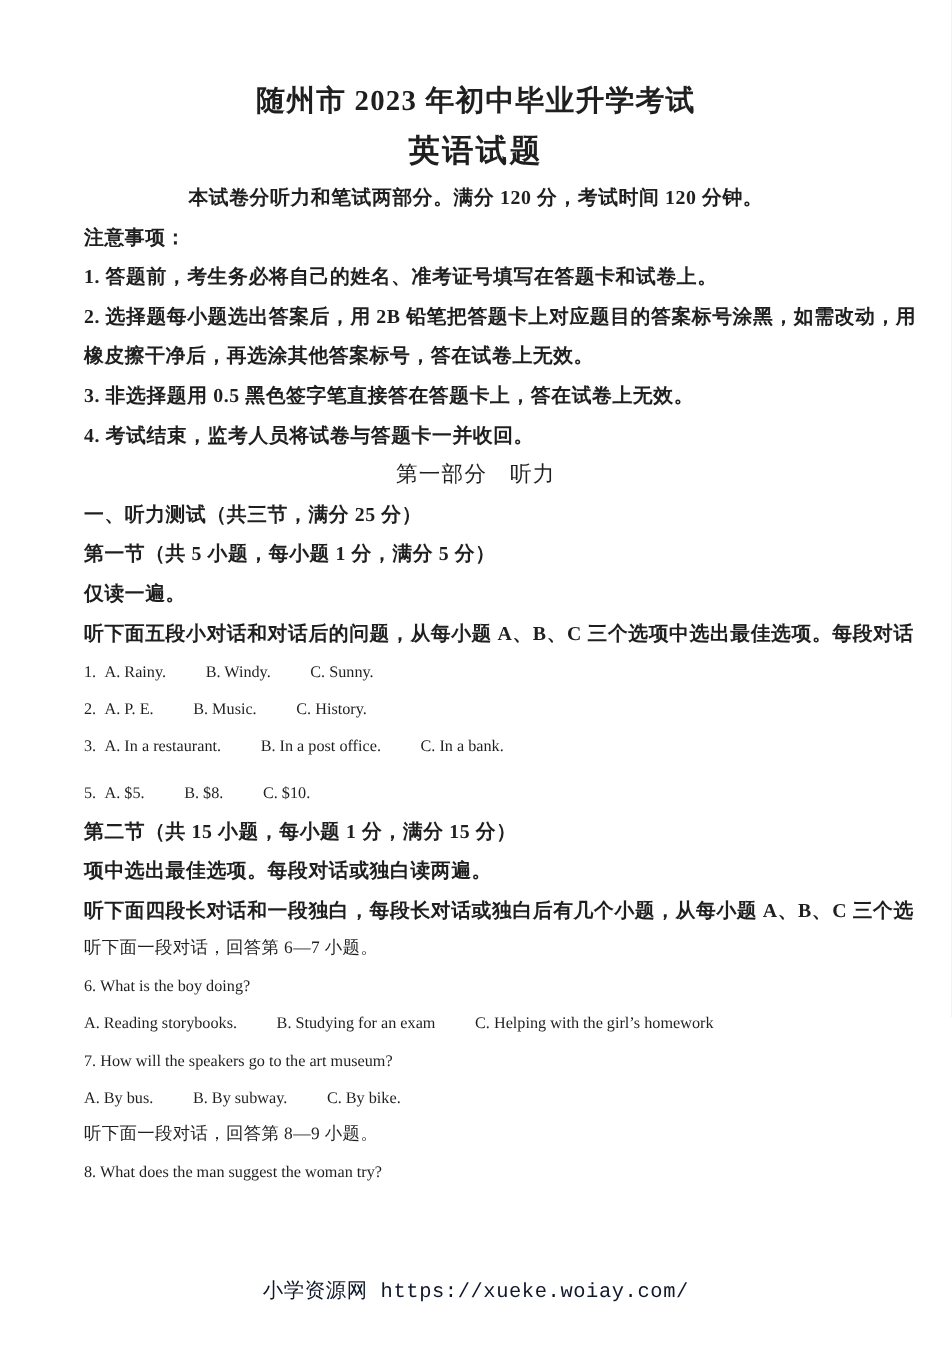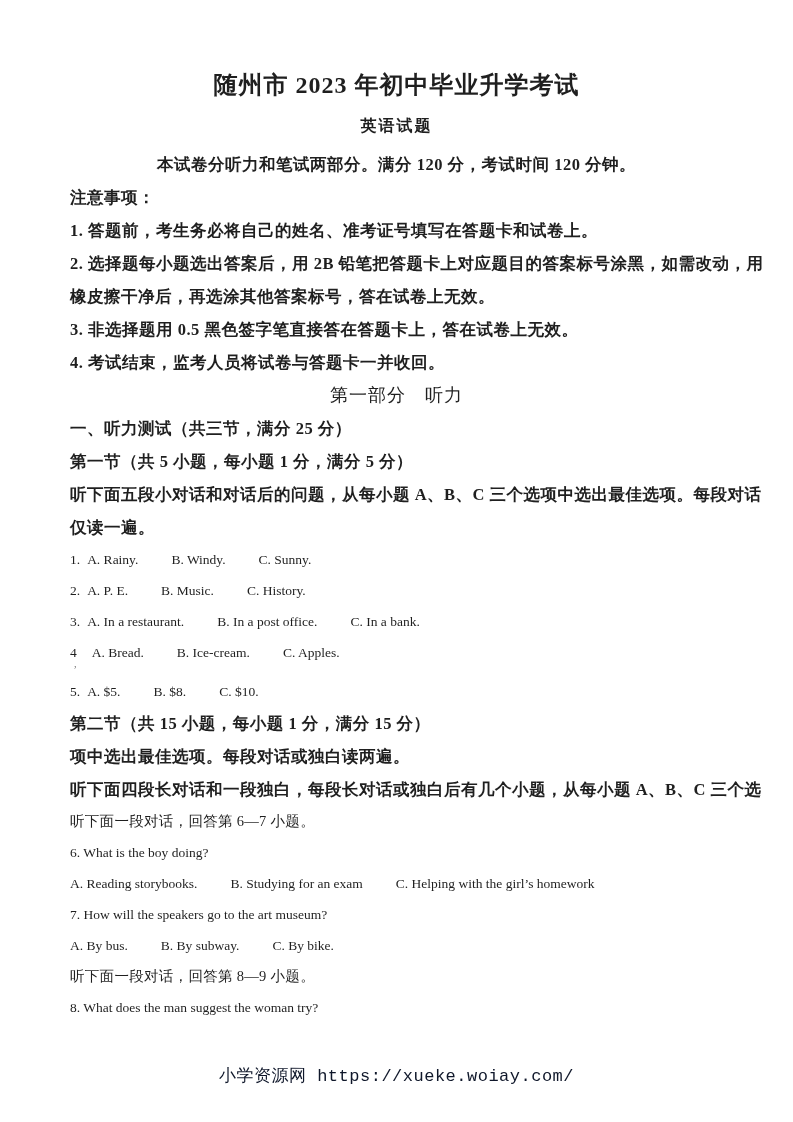--- a/index.html
+++ b/index.html
@@ -29,7 +29,7 @@
   }
   .t-subtitle {
     margin-top: 10px;
-    font-size: 16px;
+    font-size: 26px;
     line-height: 32px;
     font-weight: bold;
     text-align: center;

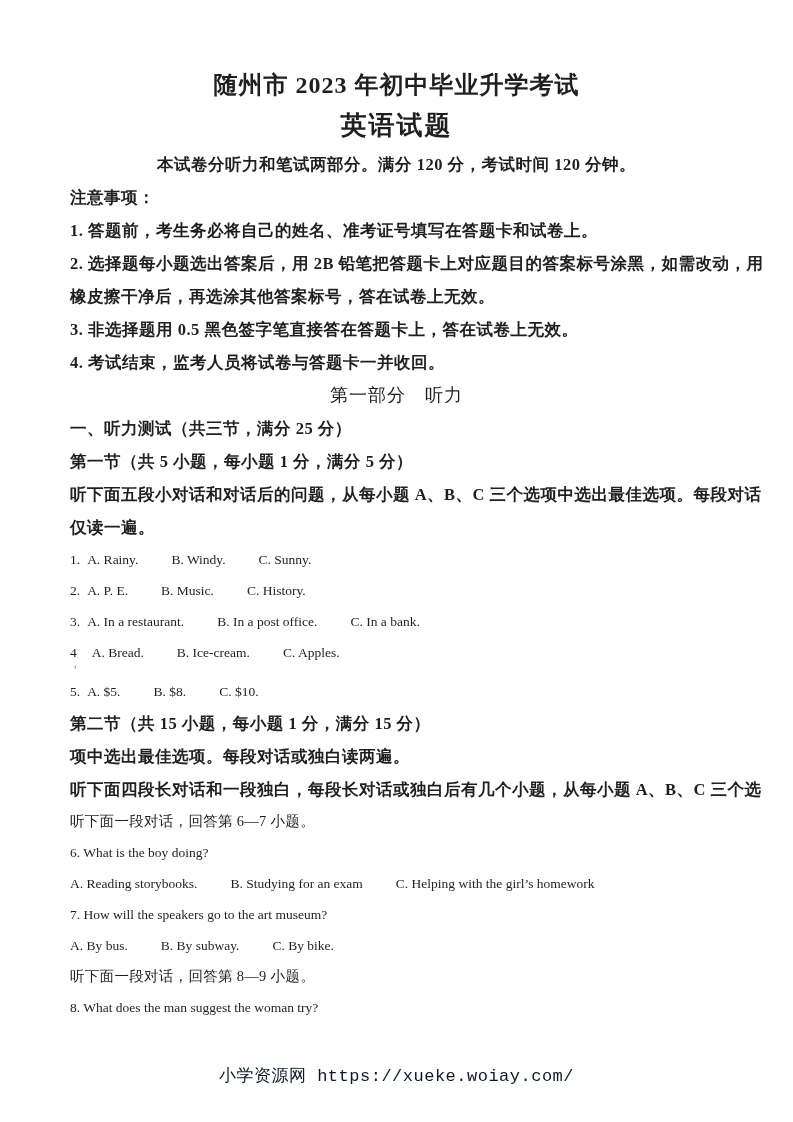--- a/index.html
+++ b/index.html
@@ -113,8 +113,8 @@
     <div class="line t-bold">一、听力测试（共三节，满分 25 分）</div>
 
     <div class="line t-bold">第一节（共 5 小题，每小题 1 分，满分 5 分）</div>
+    <div class="line t-bold">仅读一遍。</div>
     <div class="line t-bold">听下面五段小对话和对话后的问题，从每小题 A、B、C 三个选项中选出最佳选项。每段对话</div>
-    <div class="line t-bold">仅读一遍。</div>
 
     <div class="line t-en q-row">
       <span class="q-num">1.</span><span class="opt">A. Rainy.</span><span class="opt">B. Windy.</span><span class="opt">C. Sunny.</span>

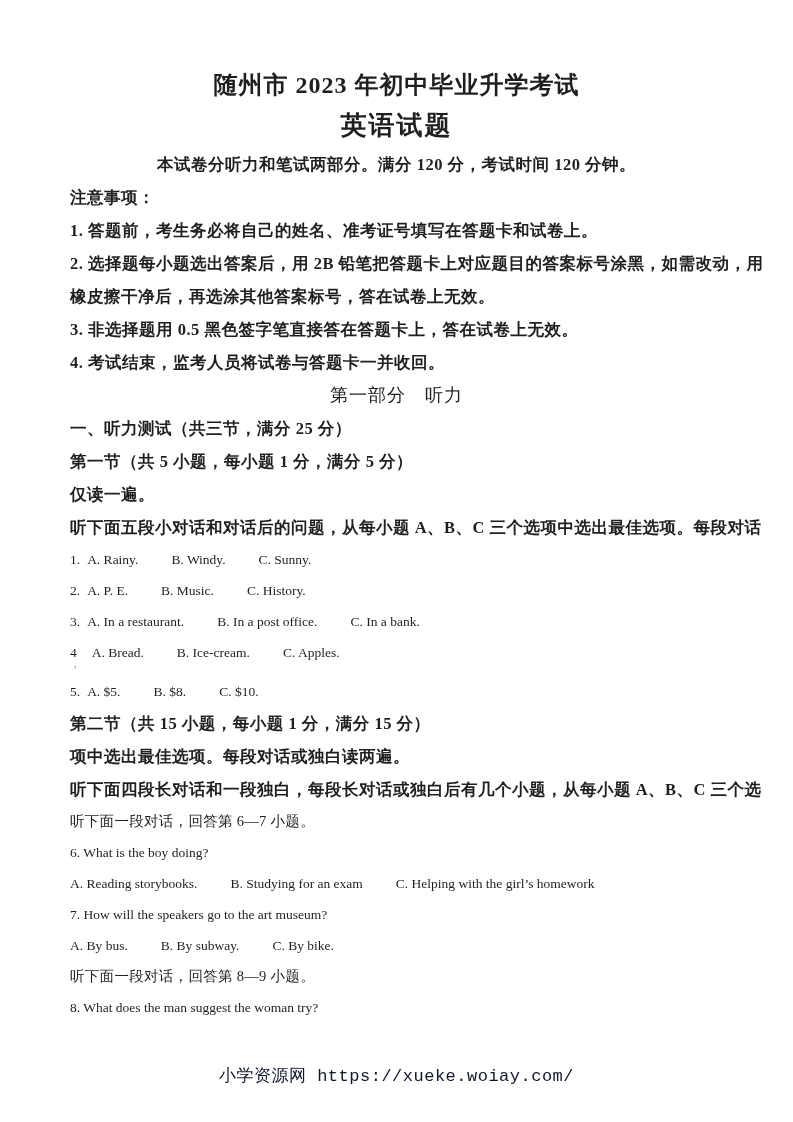--- a/index.html
+++ b/index.html
@@ -125,10 +125,6 @@
     <div class="line t-en q-row">
       <span class="q-num">3.</span><span class="opt">A. In a restaurant.</span><span class="opt">B. In a post office.</span><span class="opt">C. In a bank.</span>
     </div>
-    <div class="line t-en q-row">
-      <span class="q-num q-num-wide">4</span><span class="opt">A. Bread.</span><span class="opt">B. Ice-cream.</span><span class="opt">C. Apples.</span>
-      <span class="artifact">,</span>
-    </div>
     <div class="line t-en q-row gap-sm">
       <span class="q-num">5.</span><span class="opt">A. $5.</span><span class="opt">B. $8.</span><span class="opt">C. $10.</span>
     </div>

